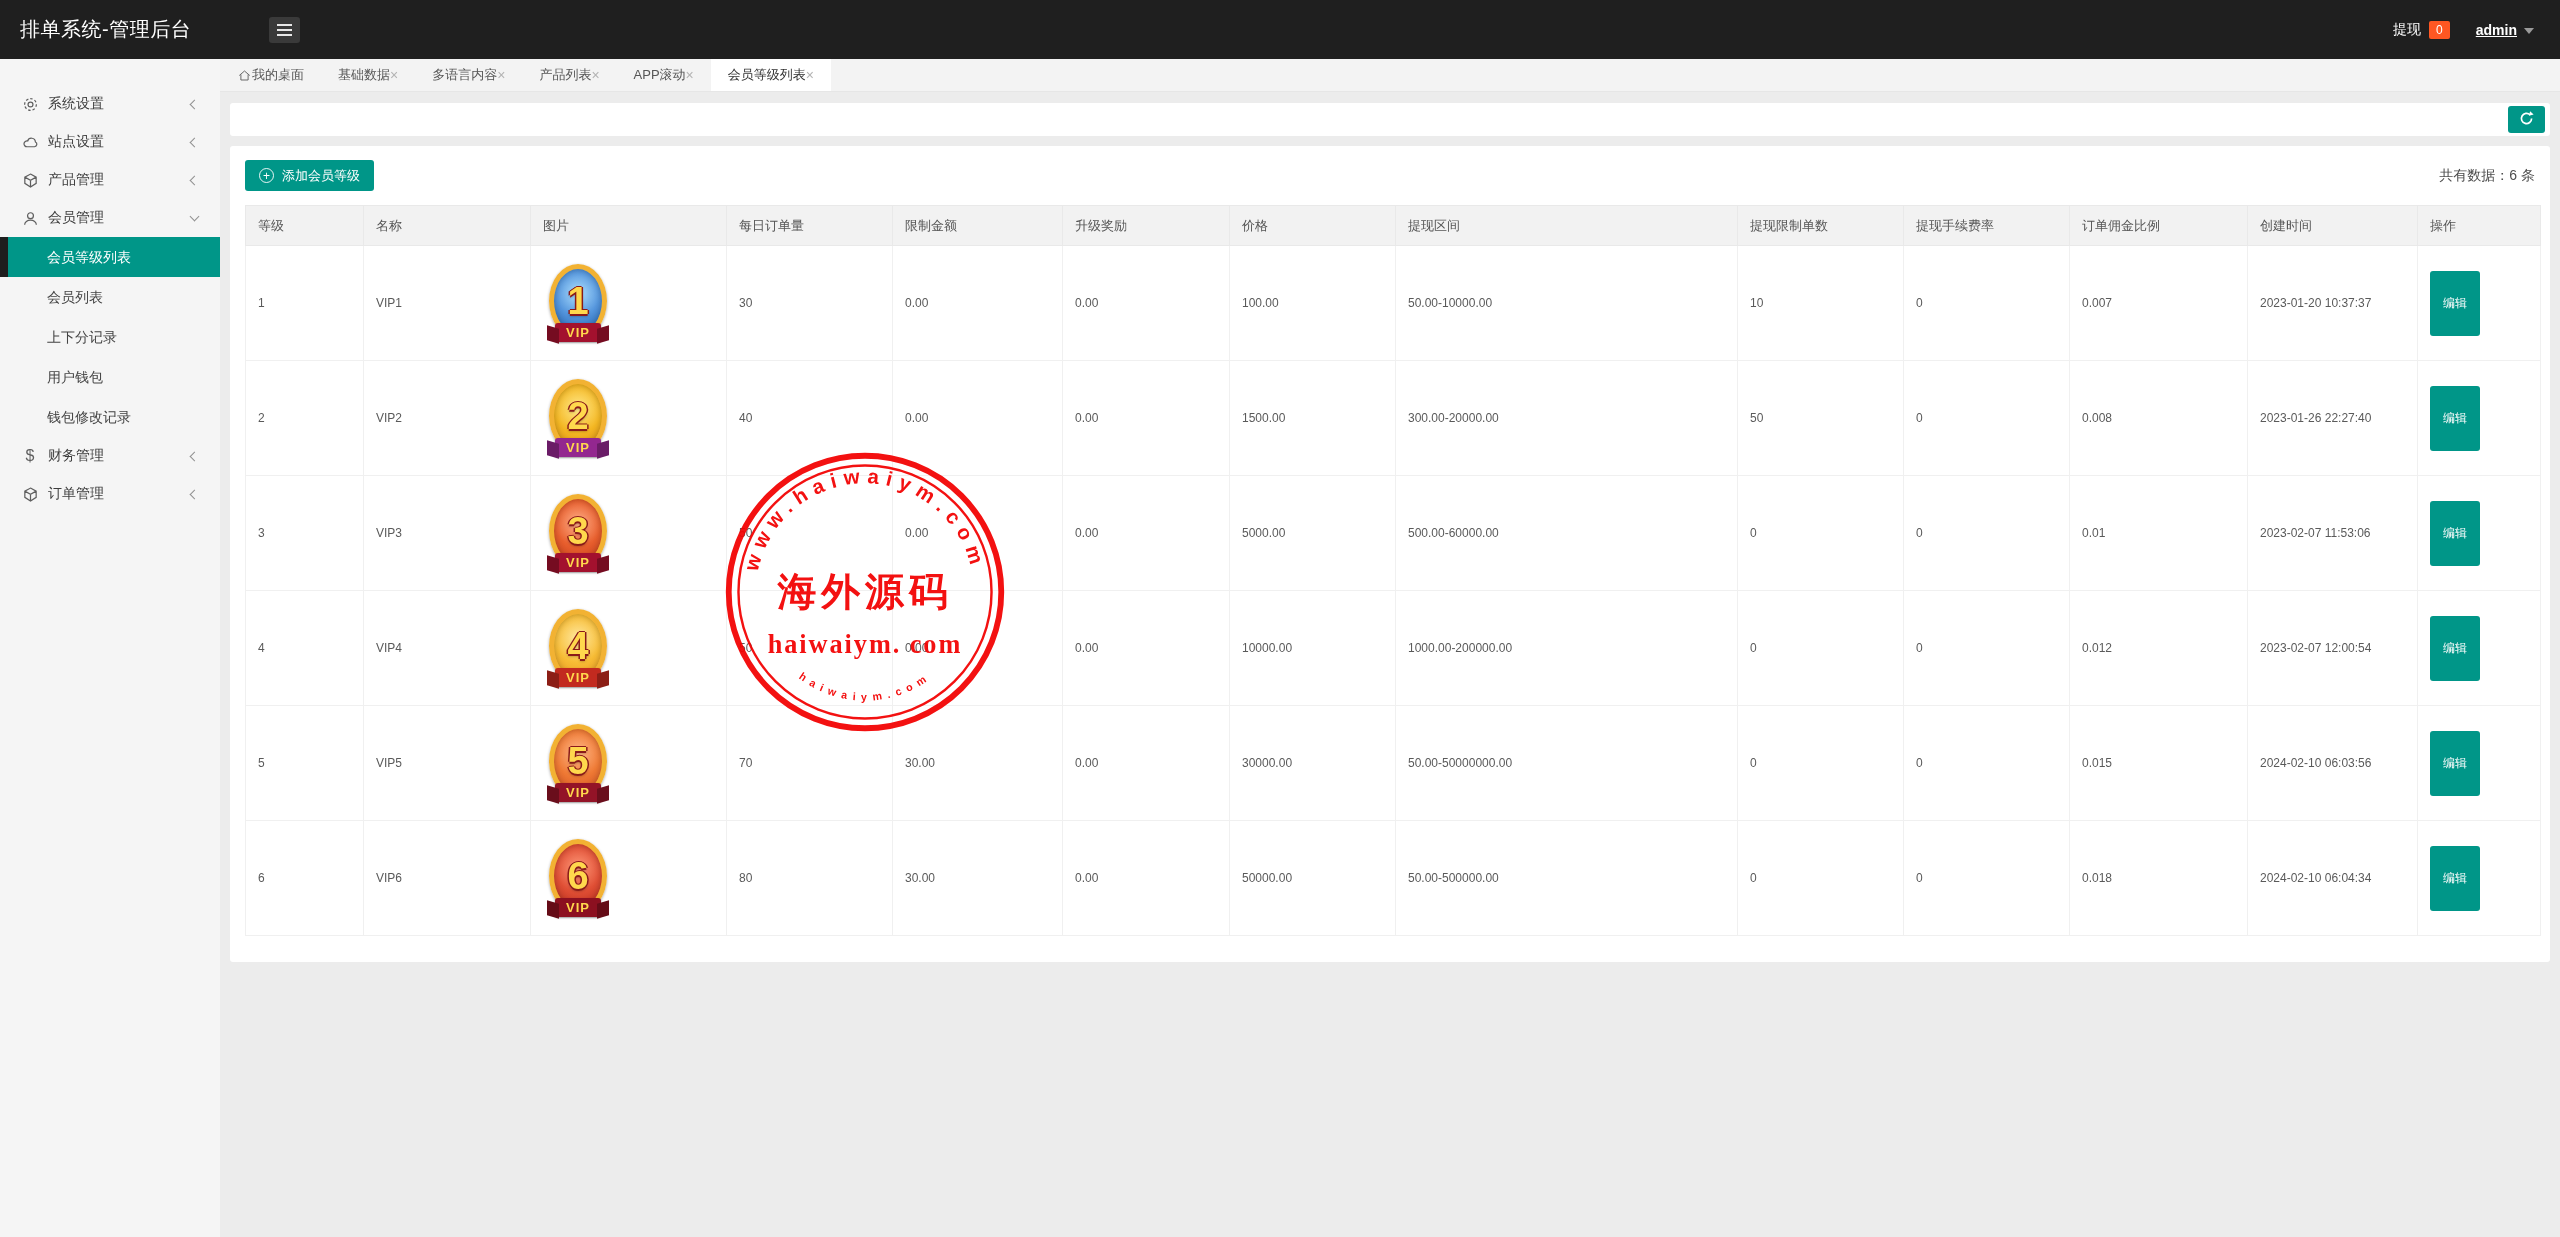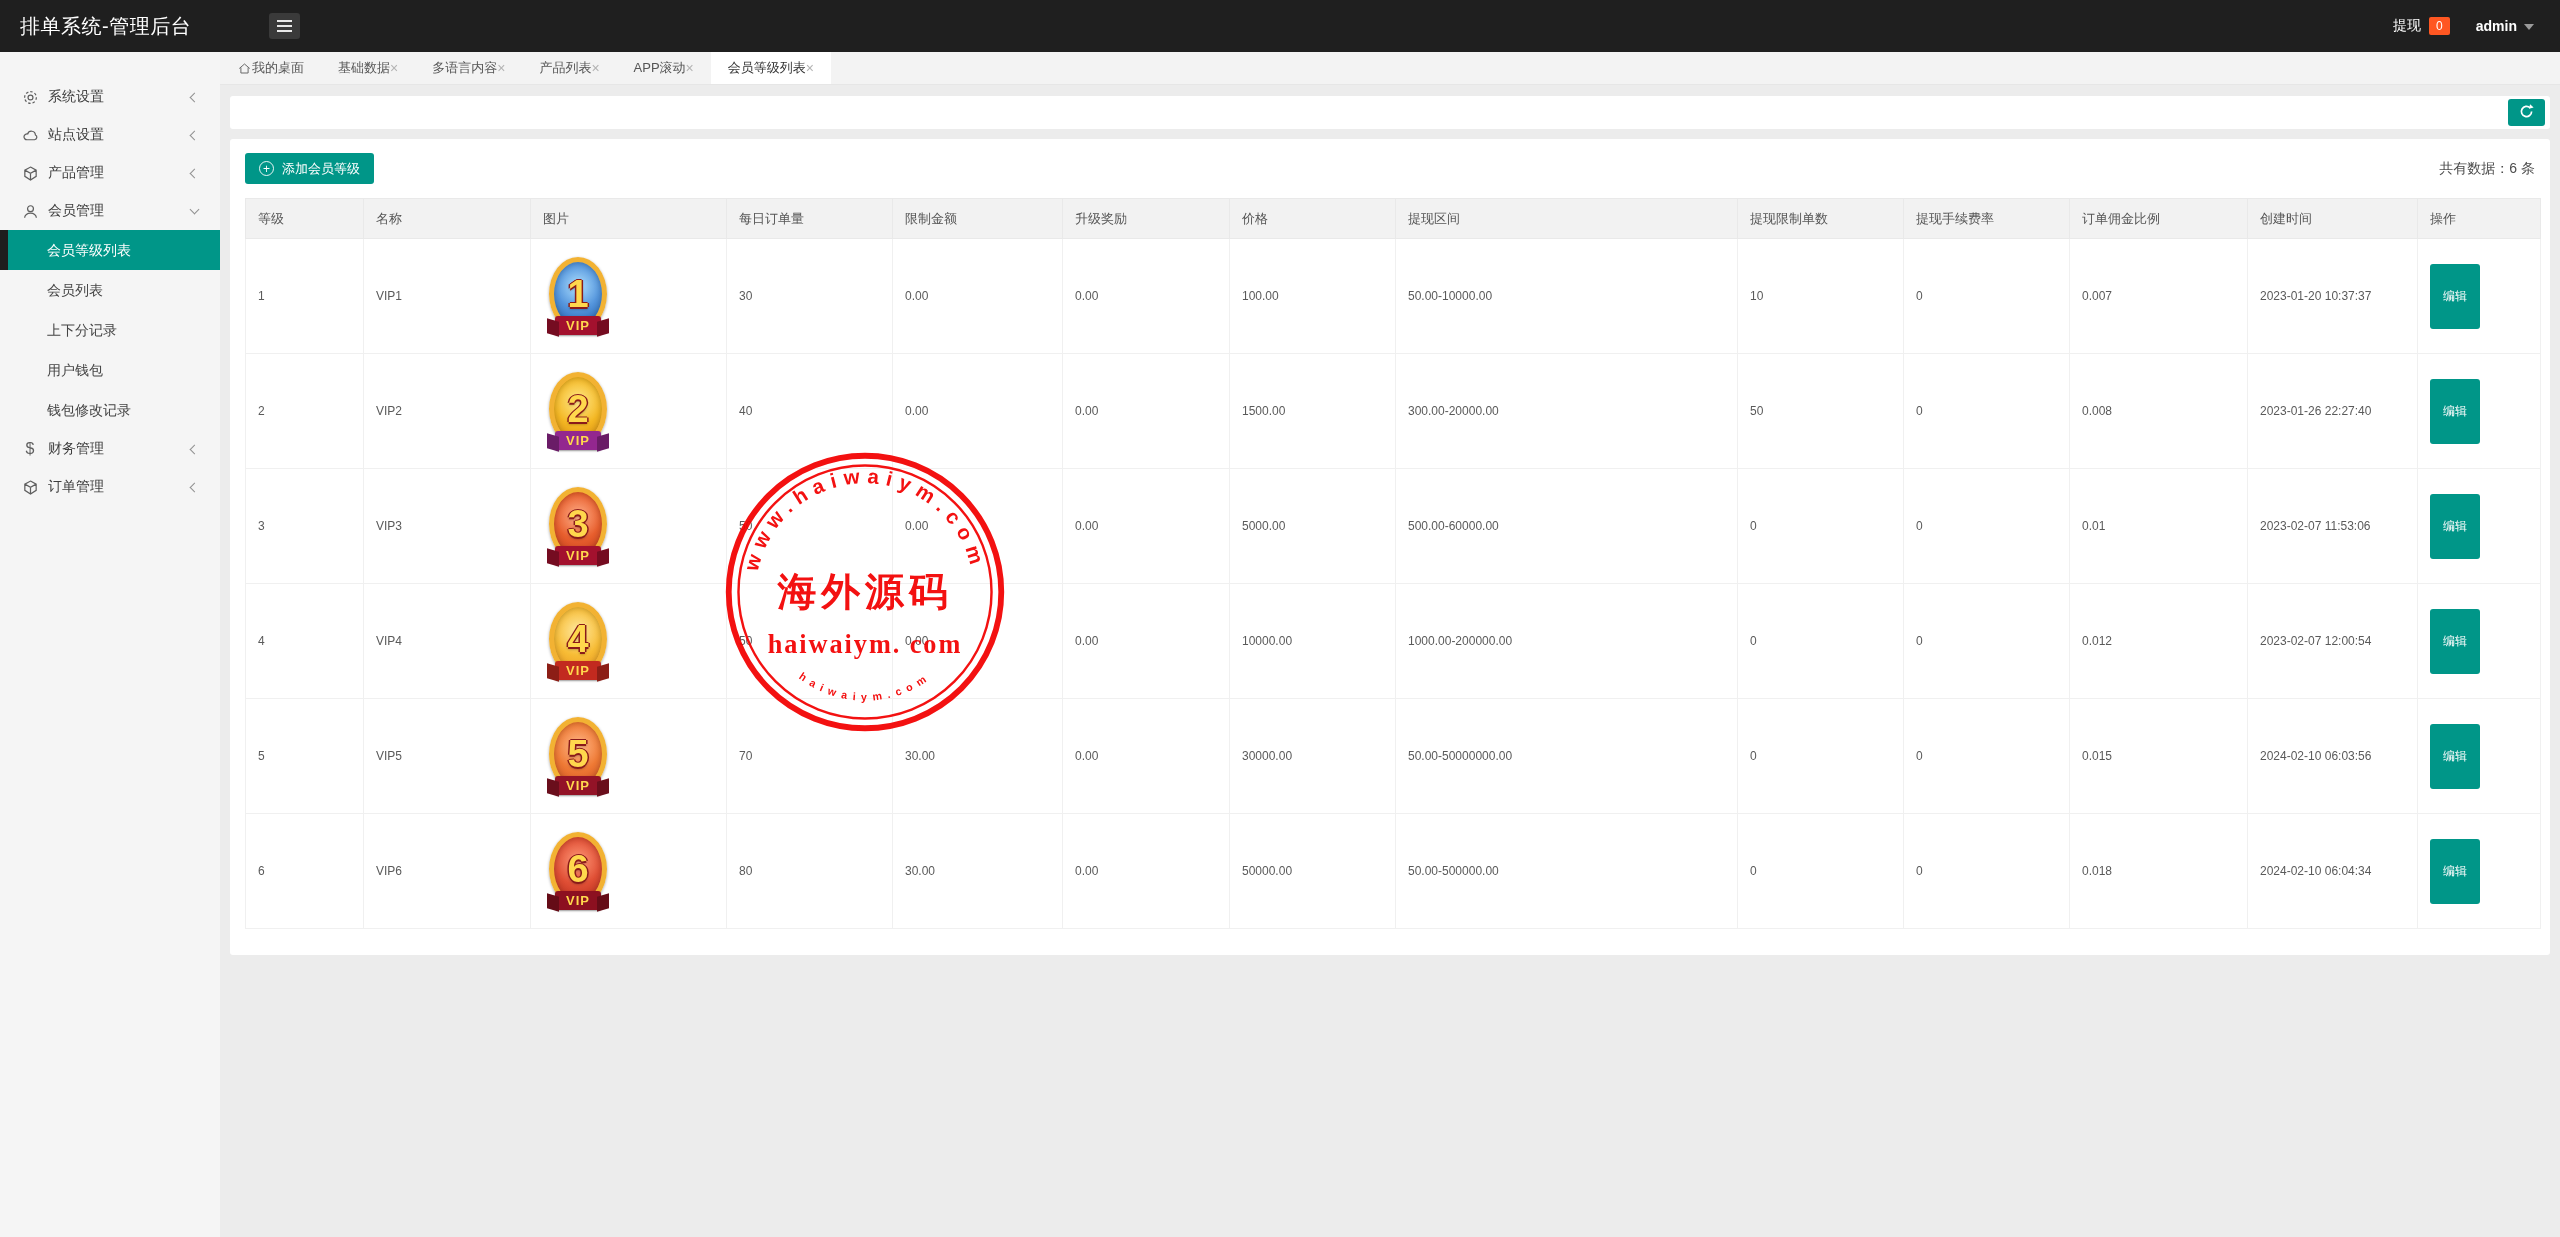--- a/index.html
+++ b/index.html
@@ -10,7 +10,7 @@
     -webkit-font-smoothing: antialiased;
   }
   
-  .topbar { height:52px; background:#1f1f1f; display:flex; align-items:center; color:#fff;gap:45px; }
+  .topbar { height:59px; background:#1f1f1f; display:flex; align-items:center; color:#fff;gap:45px; }
   .logo { width:212px; font-size:20px; padding-left:20px; letter-spacing:0.5px; white-space:nowrap; }
   .hamburger { width:31px; height:26px; background:#3a3a3a; border-radius:3px; margin-left:12px;
     display:flex; flex-direction:column; justify-content:center; align-items:center; gap:3px; cursor:pointer; }

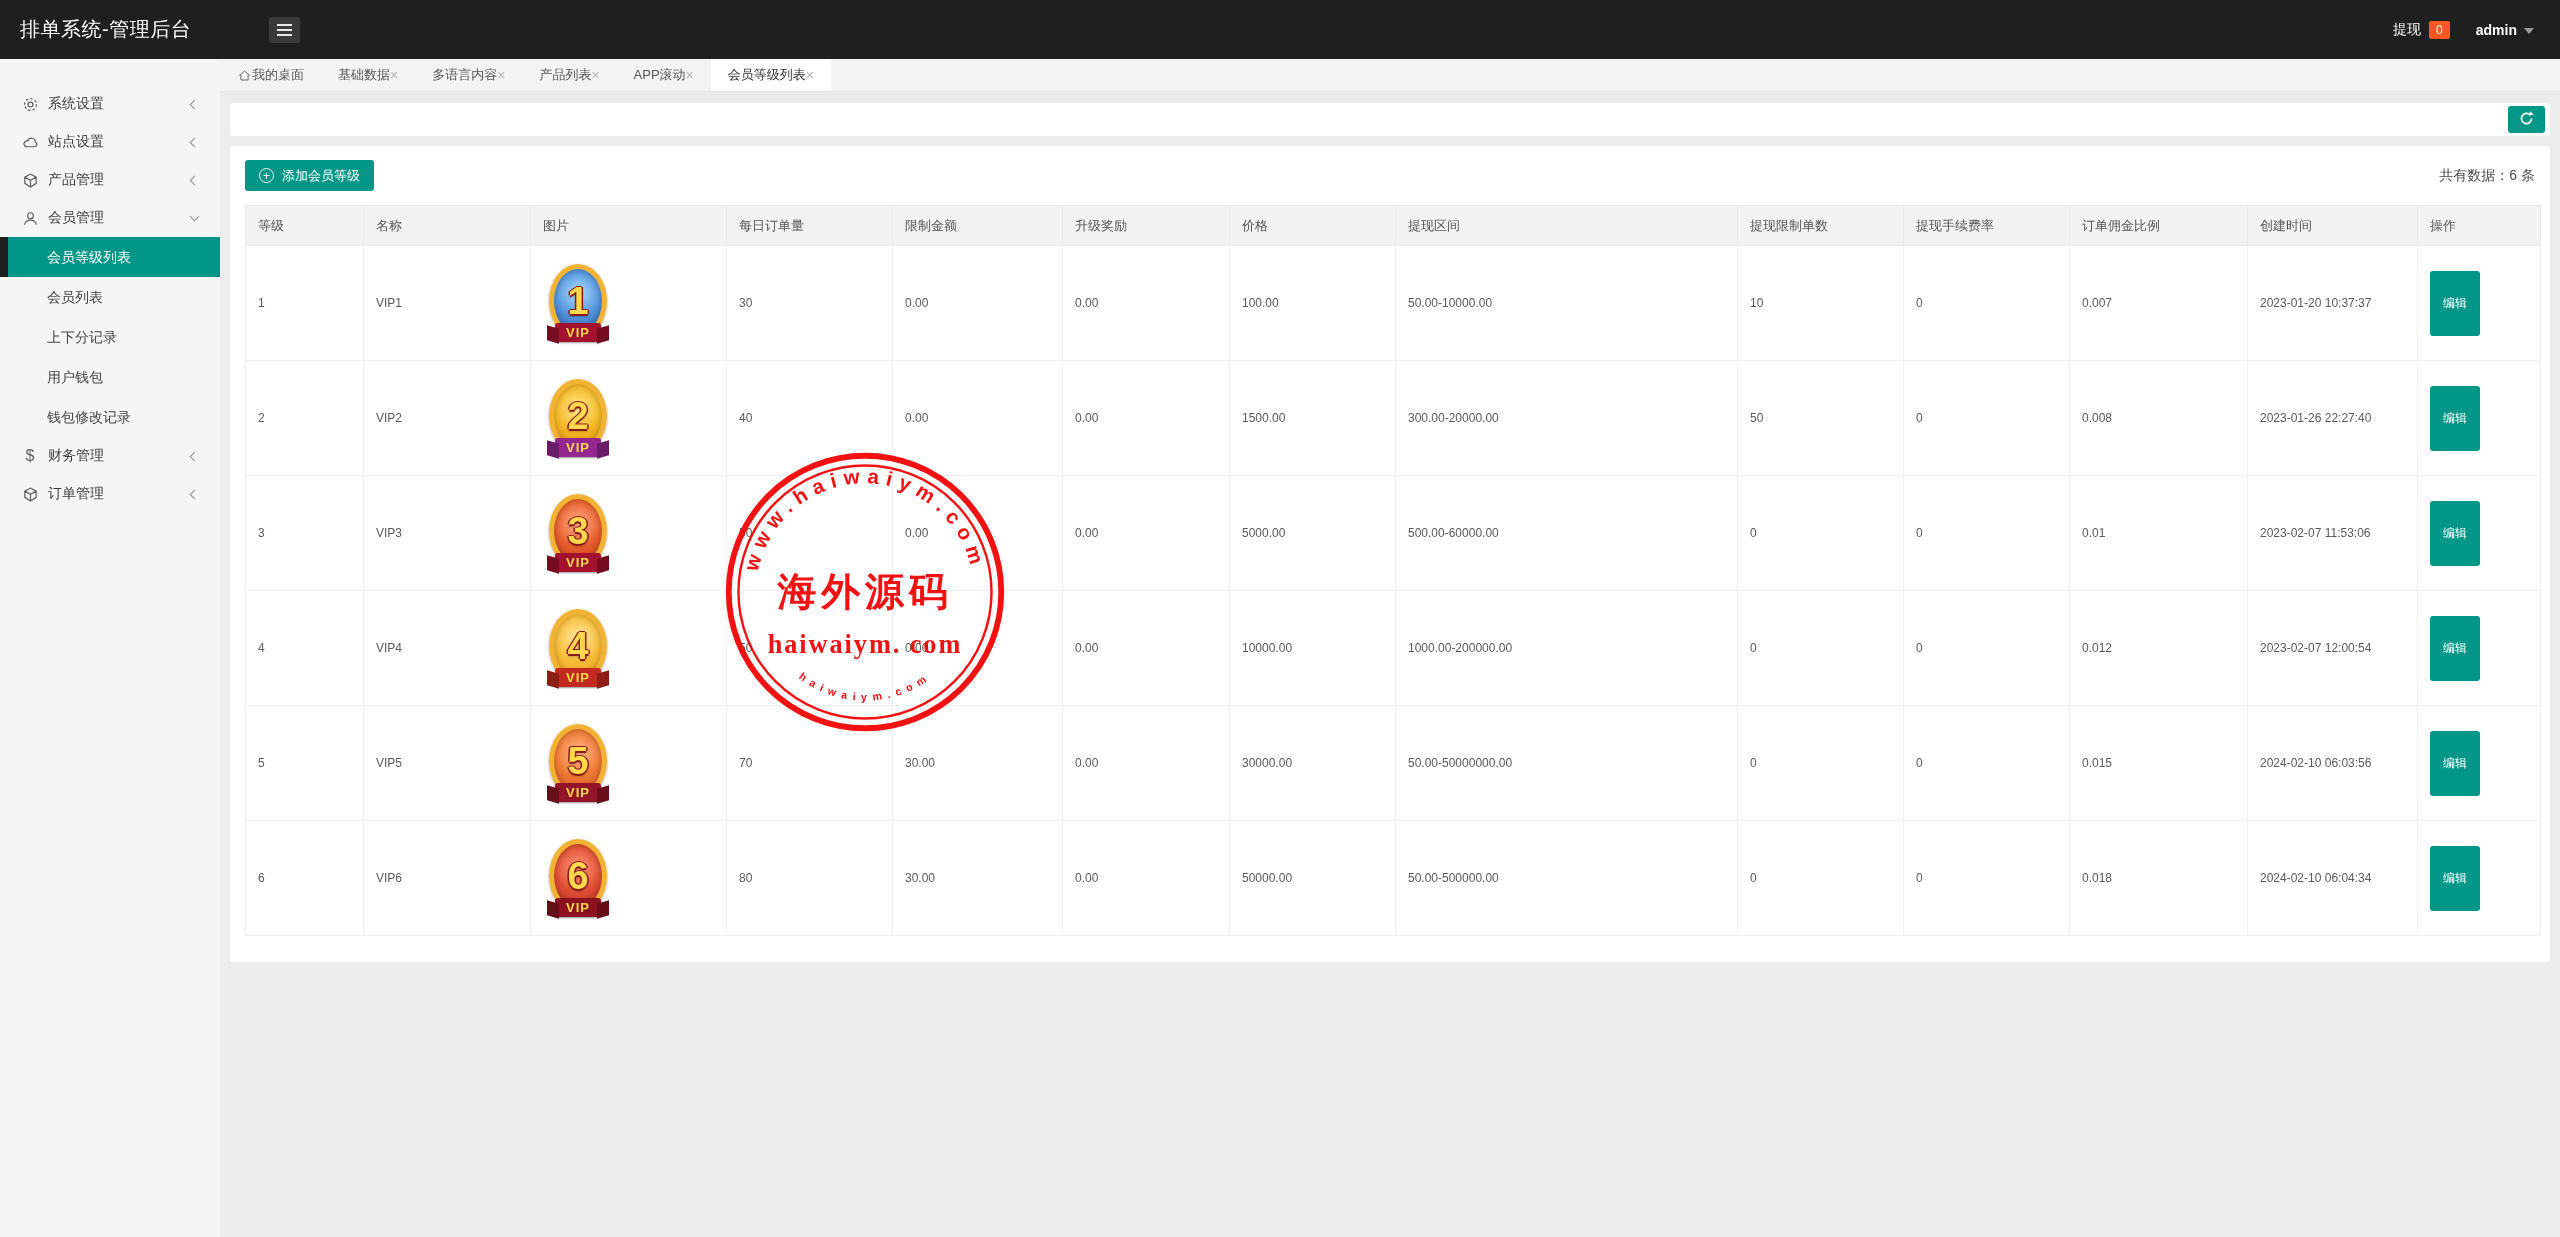--- a/index.html
+++ b/index.html
@@ -19,7 +19,7 @@
   .withdraw { display:flex; align-items:center; font-size:14px; cursor:pointer; }
   .withdraw-badge { background:#ff5722; color:#fff; font-size:12px; line-height:18px; padding:0 7px;
     border-radius:2px; margin-left:8px; }
-  .admin { display:flex; align-items:center; gap:7px; font-size:14px; font-weight:bold; cursor:pointer; }
+  .admin { display:flex; align-items:center; gap:7px; font-size:14px; font-weight:bold; cursor:pointer;text-decoration:underline; }
   .caret-down { width:0; height:0; border-left:5px solid transparent; border-right:5px solid transparent;
     border-top:6px solid #9a9a9a; margin-top:2px; }
   

